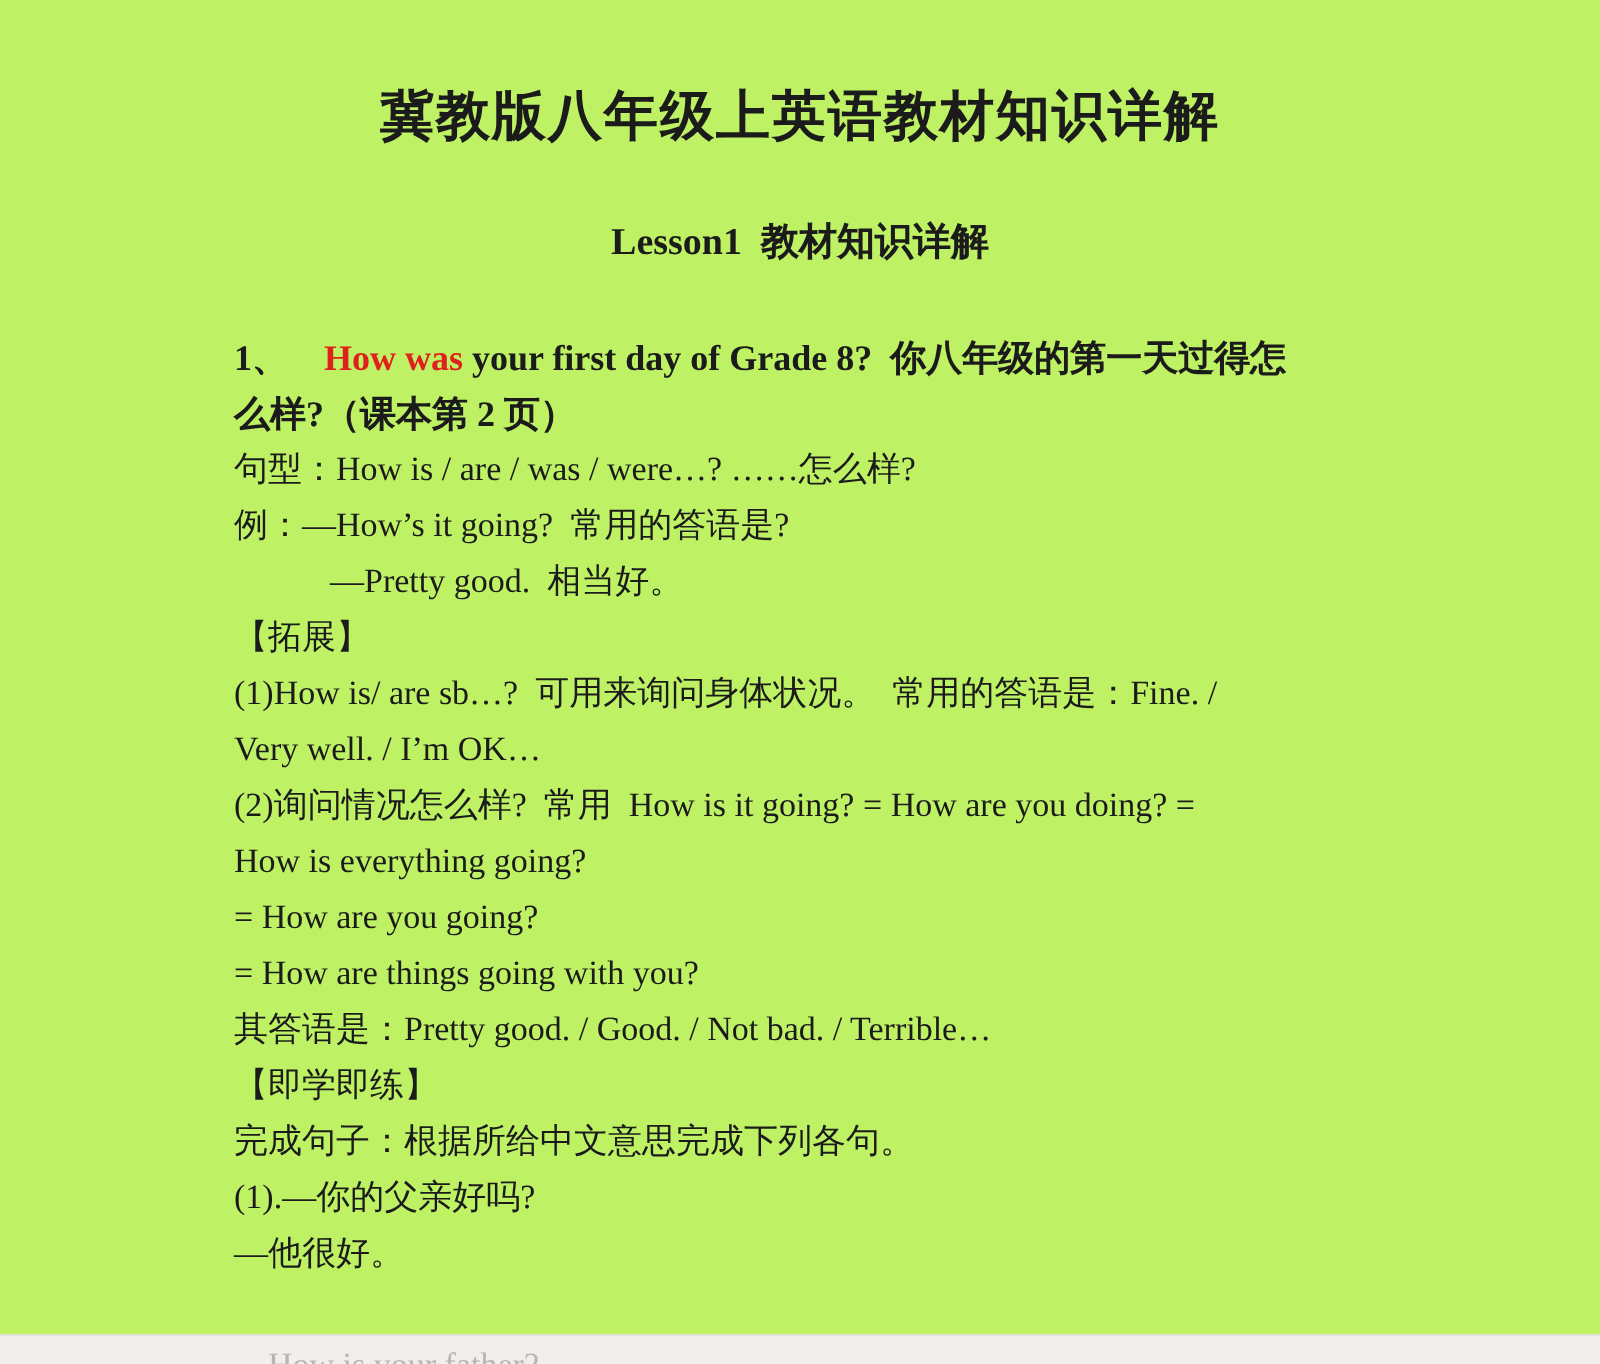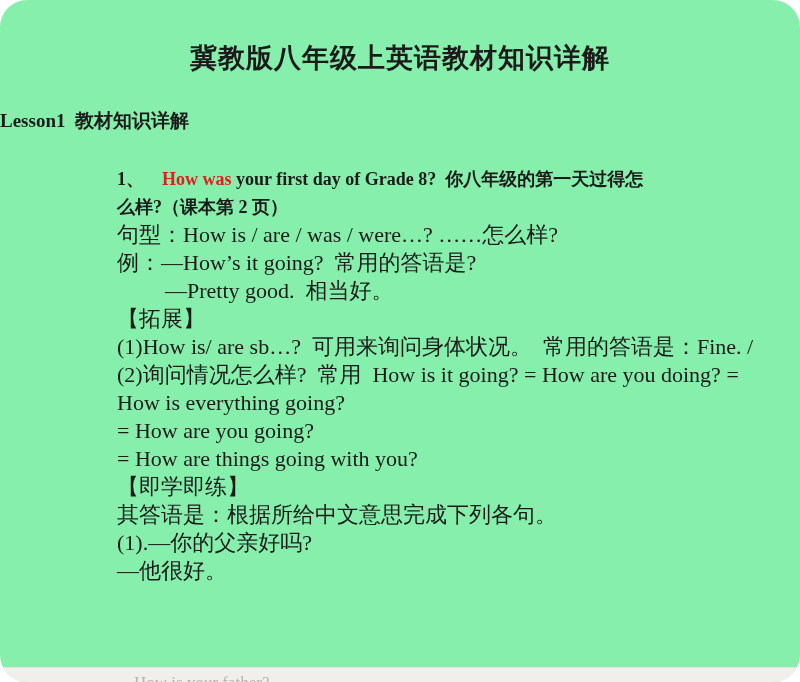--- a/index.html
+++ b/index.html
@@ -7,11 +7,10 @@
     position: relative;
     width: 800px;
     height: 682px;
-    background: #86efac;
+    background: #bef264;
     overflow: hidden;
     font-family: "Liberation Serif", "DejaVu Serif", serif;
     color: #1b1b1b;
-    border-radius: 27px;
   }
   .doc-title {
     position: absolute;

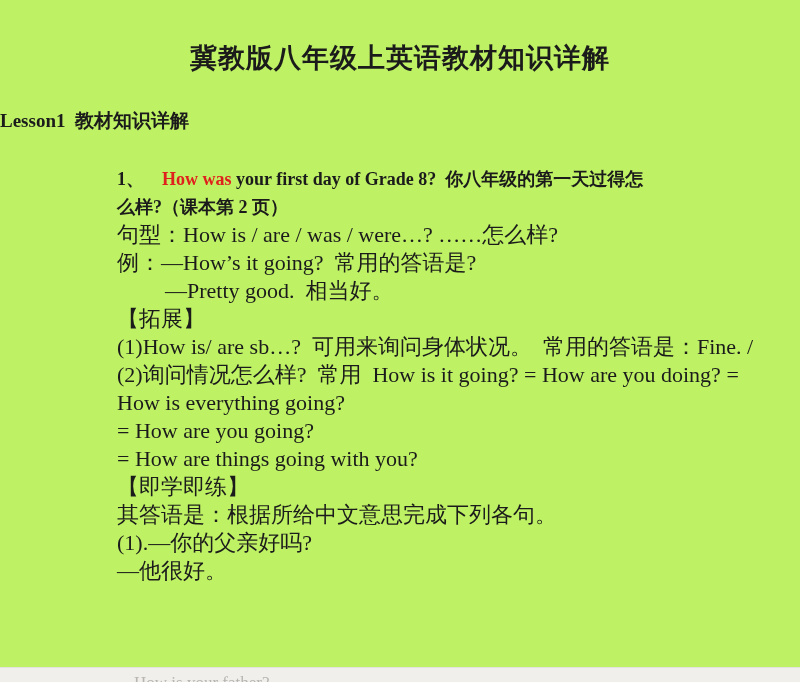--- a/index.html
+++ b/index.html
@@ -30,6 +30,7 @@
     left: 0;
     width: 100%;
     margin: 0;
+    text-align: center;
     font-size: 19px;
     font-weight: 700;
     white-space: pre;

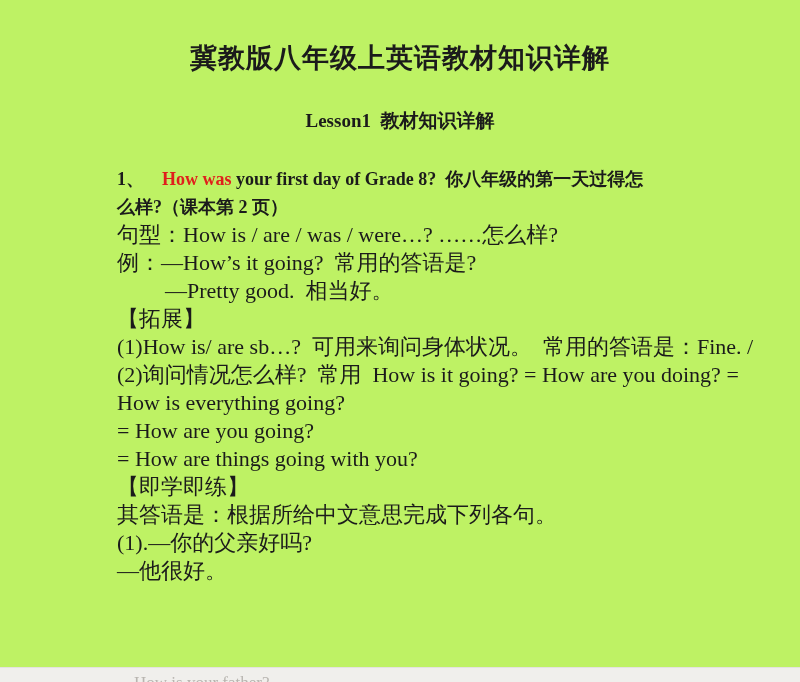--- a/index.html
+++ b/index.html
@@ -44,7 +44,7 @@
   .line {
     height: 28px;
     line-height: 28px;
-    font-size: 22px;
+    font-size: 17px;
     white-space: pre;
   }
   .line.bold {

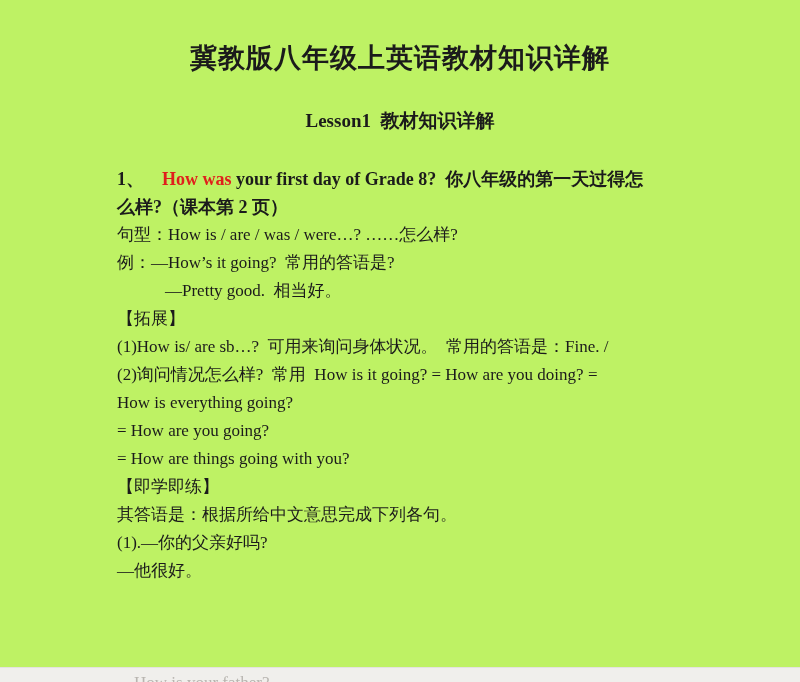--- a/index.html
+++ b/index.html
@@ -84,6 +84,7 @@
       <div class="line" style="padding-left: 48px;"><span>—Pretty good.  相当好。</span></div>
       <div class="line"><span>【拓展】</span></div>
       <div class="line"><span>(1)How is/ are sb…?  可用来询问身体状况。  常用的答语是：Fine. /</span></div>
+      <div class="line"><span>Very well. / I’m OK…</span></div>
       <div class="line"><span>(2)询问情况怎么样?  常用  How is it going? = How are you doing? =</span></div>
       <div class="line"><span>How is everything going?</span></div>
       <div class="line"><span>= How are you going?</span></div>

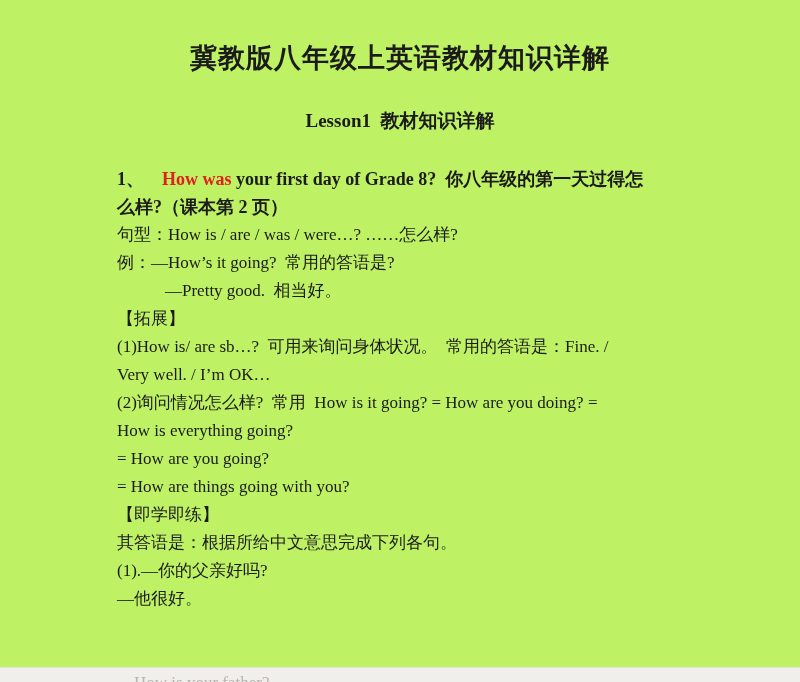--- a/index.html
+++ b/index.html
@@ -89,6 +89,7 @@
       <div class="line"><span>How is everything going?</span></div>
       <div class="line"><span>= How are you going?</span></div>
       <div class="line"><span>= How are things going with you?</span></div>
+      <div class="line"><span>其答语是：Pretty good. / Good. / Not bad. / Terrible…</span></div>
       <div class="line"><span>【即学即练】</span></div>
       <div class="line"><span>其答语是：根据所给中文意思完成下列各句。</span></div>
       <div class="line"><span>(1).—你的父亲好吗?</span></div>

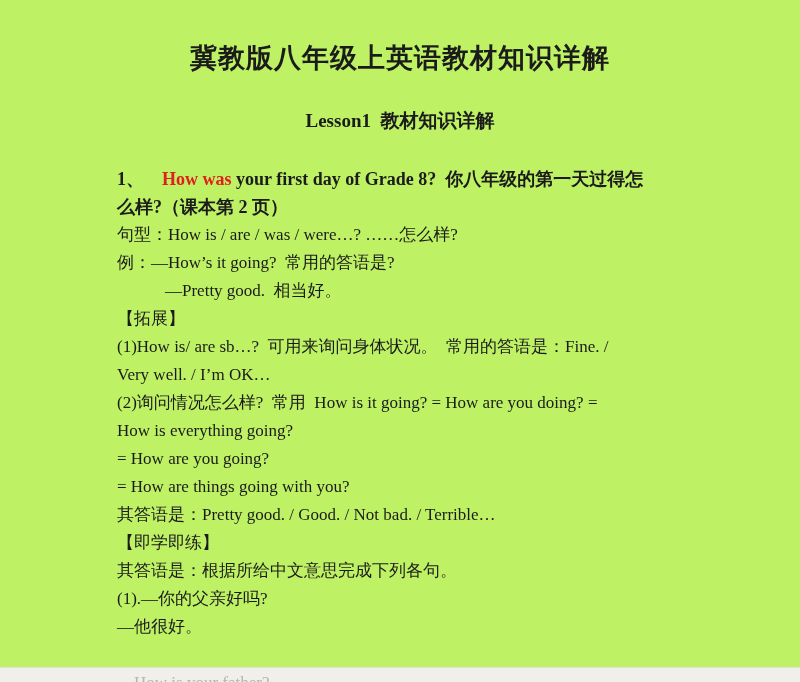--- a/index.html
+++ b/index.html
@@ -91,7 +91,7 @@
       <div class="line"><span>= How are things going with you?</span></div>
       <div class="line"><span>其答语是：Pretty good. / Good. / Not bad. / Terrible…</span></div>
       <div class="line"><span>【即学即练】</span></div>
-      <div class="line"><span>其答语是：根据所给中文意思完成下列各句。</span></div>
+      <div class="line"><span>完成句子：根据所给中文意思完成下列各句。</span></div>
       <div class="line"><span>(1).—你的父亲好吗?</span></div>
       <div class="line"><span>—他很好。</span></div>
     </div>

